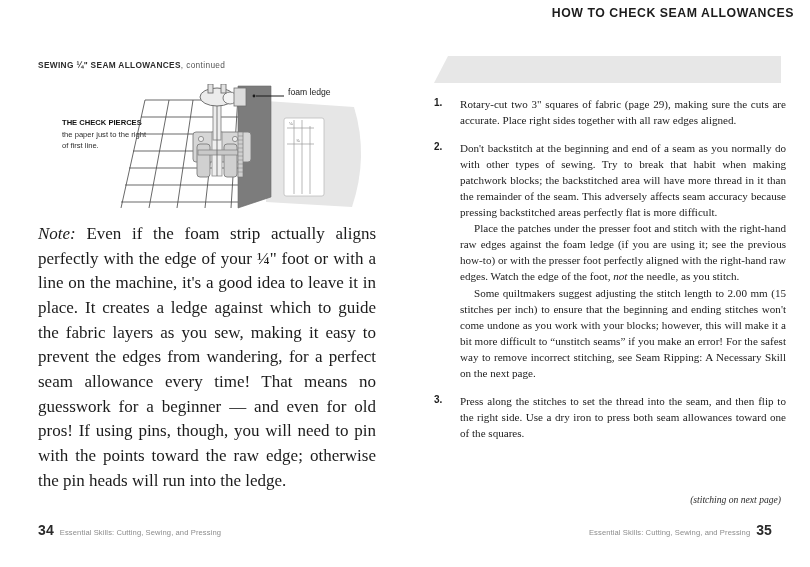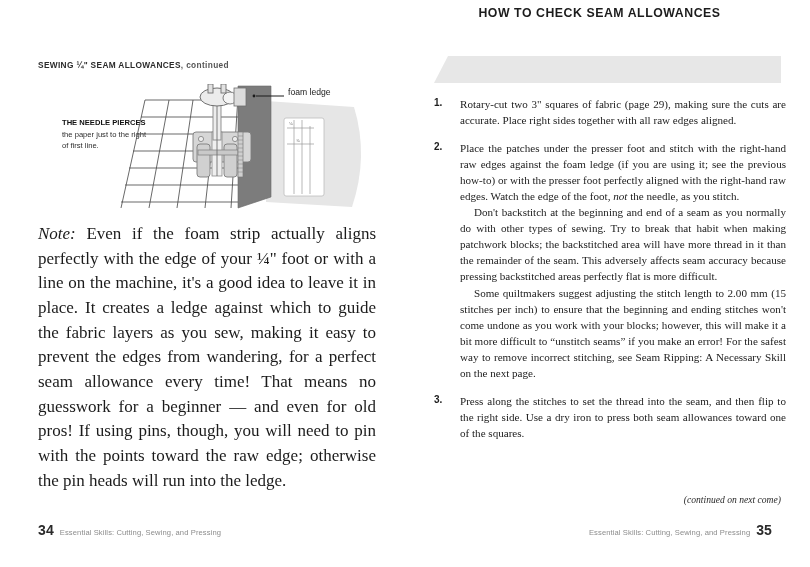--- a/index.html
+++ b/index.html
@@ -141,7 +141,7 @@
     top: 0;
     height: 27px;
     line-height: 27px;
-    text-align: center;
+    text-align: right;
     font-family: "Liberation Sans", sans-serif;
     font-size: 12.3px;
     font-weight: bold;

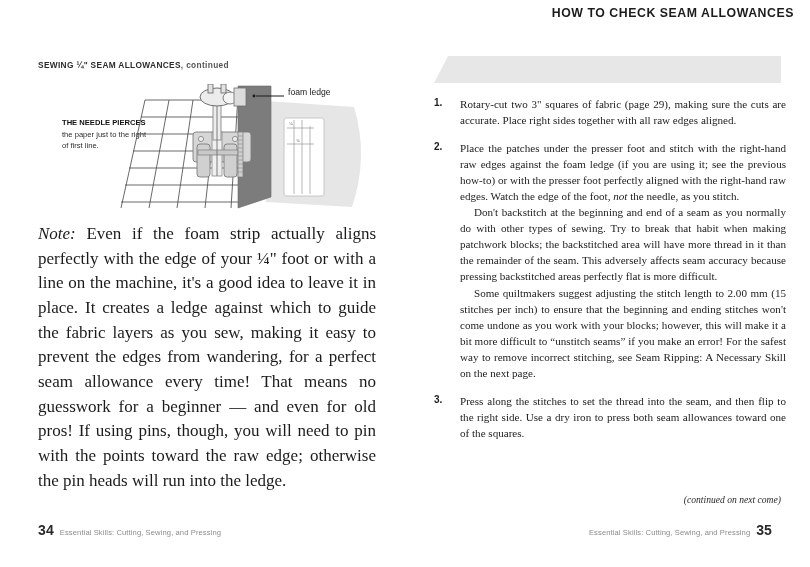--- a/index.html
+++ b/index.html
@@ -47,7 +47,7 @@
     font-weight: bold;
   }
   .running-head .rh-cont {
-    font-weight: bold;
+    font-weight: normal;
     color: #555;
   }
 

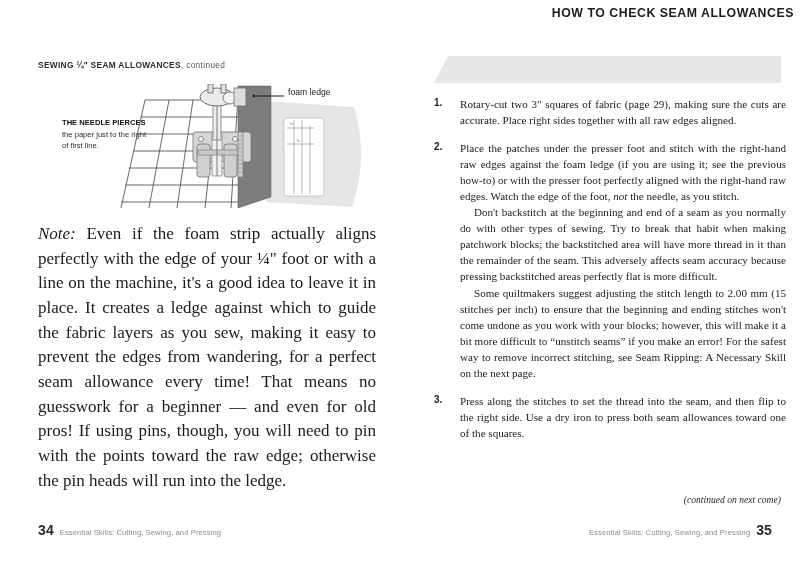--- a/index.html
+++ b/index.html
@@ -205,7 +205,7 @@
     <div class="illus">
 
       <div class="illus-caption">
-        <b>THE NEEDLE PIERCES</b><span> the paper just to the right of first line.</span>
+        <b>THE CHECK PIERCES</b><span> the paper just to the right of first line.</span>
       </div>
 
       <svg class="illus-svg" width="338" height="130" viewBox="0 0 338 130">

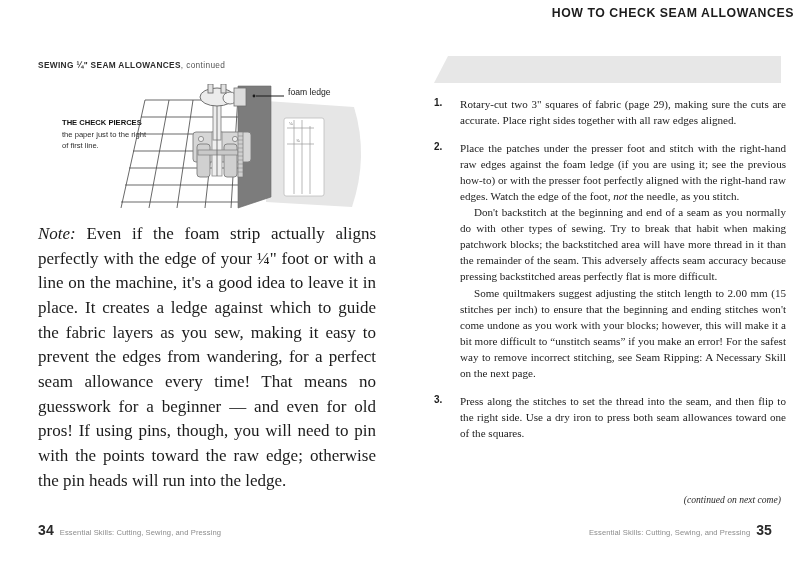--- a/index.html
+++ b/index.html
@@ -322,8 +322,8 @@
       <div class="step">
         <div class="step-num">2.</div>
         <div class="step-body">
+          <p>Don't backstitch at the beginning and end of a seam as you normally do with other types of sewing. Try to break that habit when making patchwork blocks; the backstitched area will have more thread in it than the remainder of the seam. This adversely affects seam accuracy because pressing backstitched areas perfectly flat is more difficult.</p>
           <p id="step2p1">Place the patches under the presser foot and stitch with the right-hand raw edges against the foam ledge (if you are using it; see the previous how-to) or with the presser foot perfectly aligned with the right-hand raw edges. Watch the edge of the foot, <i>not</i> the needle, as you stitch.</p>
-          <p>Don't backstitch at the beginning and end of a seam as you normally do with other types of sewing. Try to break that habit when making patchwork blocks; the backstitched area will have more thread in it than the remainder of the seam. This adversely affects seam accuracy because pressing backstitched areas perfectly flat is more difficult.</p>
           <p>Some quiltmakers suggest adjusting the stitch length to 2.00 mm (15 stitches per inch) to ensure that the beginning and ending stitches won't come undone as you work with your blocks; however, this will make it a bit more difficult to “unstitch seams” if you make an error! For the safest way to remove incorrect stitching, see Seam Ripping: A Necessary Skill on the next page.</p>
         </div>
       </div>

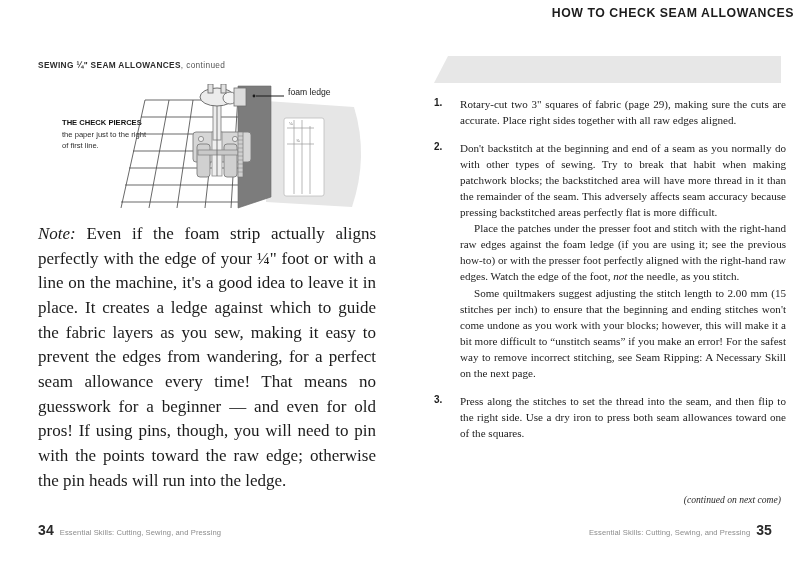--- a/index.html
+++ b/index.html
@@ -337,7 +337,7 @@
 
     </div>
 
-    <div class="continued">(continued on next come)</div>
+    <div class="continued">(stitching on next page)</div>
 
     <div class="footer footer-right">
       <span>Essential Skills: Cutting, Sewing, and Pressing</span><span class="pgno">35</span>

